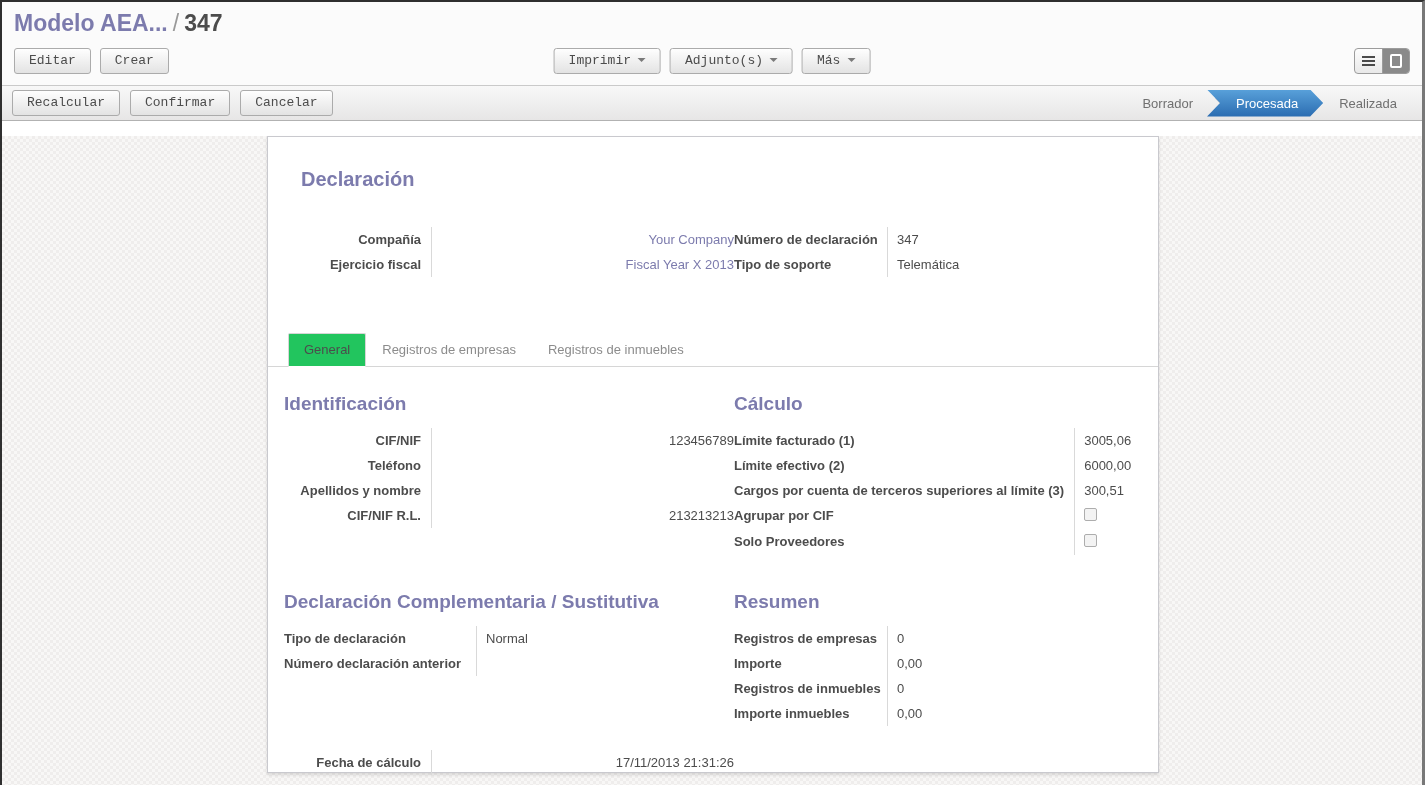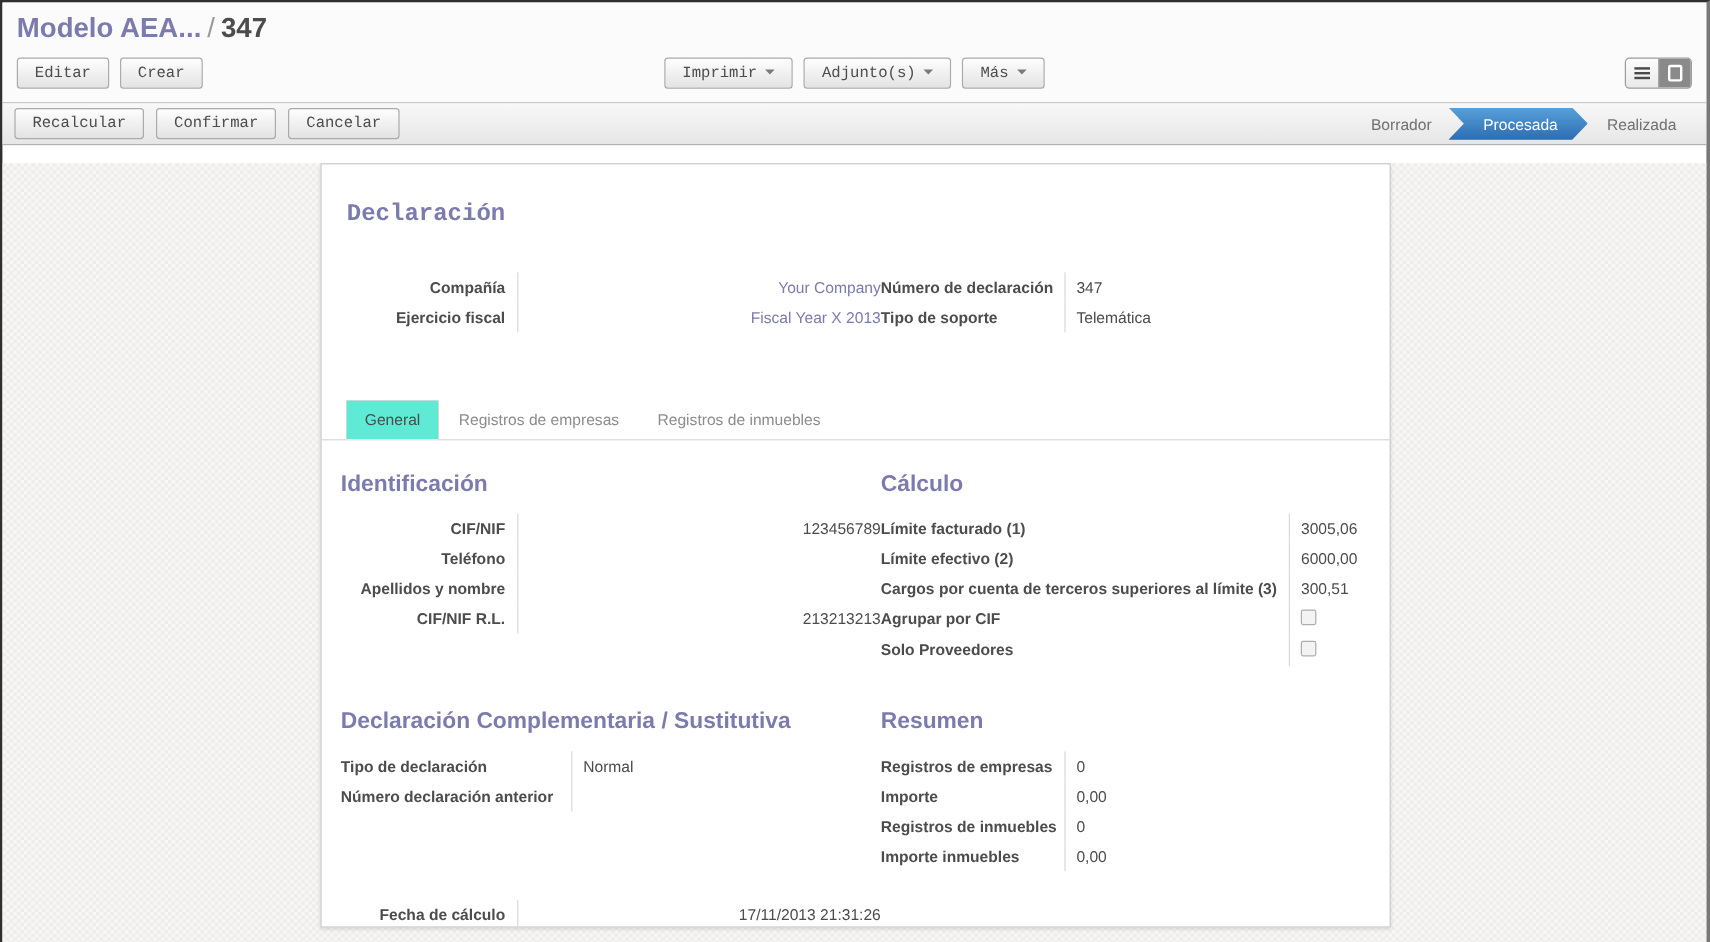--- a/index.html
+++ b/index.html
@@ -78,7 +78,7 @@
     background: #fff; border: 1px solid #c9c9ce; box-shadow: 0 2px 3px rgba(0,0,0,.12);
     padding: 18px 16px 0 16px;
   }
-  .sheet-title { font-size: 20px; line-height: 24px; font-weight: bold; color: #7c7bad; margin: 12px 0 36px 5px; font-family: Liberation Mono, monospace; }
+  .sheet-title { font-size: 20px; line-height: 24px; font-weight: bold; color: #7c7bad; margin: 12px 0 36px 17px; }
   .section-title { font-size: 19px; line-height: 22px; font-weight: bold; color: #7c7bad; margin: 0 0 13px 0; }
 
   .cols { display: grid; grid-template-columns: 450px 1fr; align-items: start; }

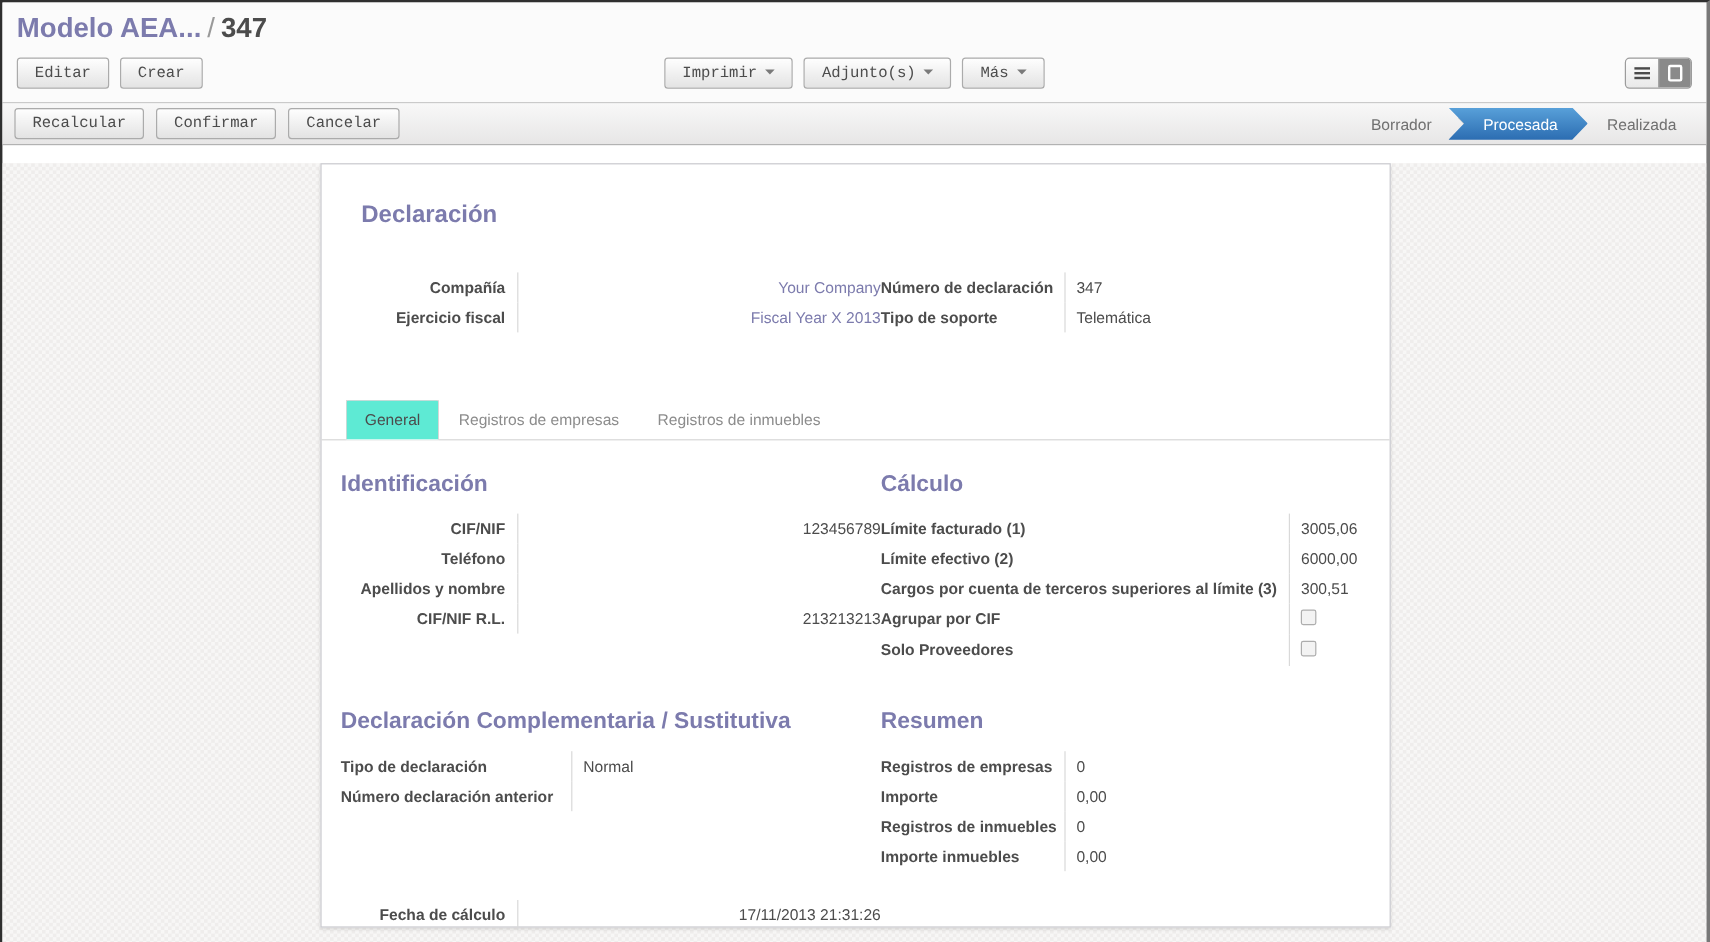--- a/index.html
+++ b/index.html
@@ -99,7 +99,7 @@
   .tabs { display: flex; margin: 56px -16px 0 -16px; padding-left: 20px; border-bottom: 1px solid #d6d6d6; }
   .tab { font-size: 13px; color: #8c8c8c; padding: 8px 15px 9px 15px; cursor: pointer;
          border: 1px solid transparent; margin-bottom: -1px; }
-  .tab.active { color: #4c4c4c; background: #5eead4; border-color: #d6d6d6; border-bottom-color: #fff;
+  .tab.active { color: #4c4c4c; background: #22c55e; border-color: #d6d6d6; border-bottom-color: #fff;
                 border-radius: 2px 2px 0 0; }
 
   .tabpane { padding-top: 26px; }

